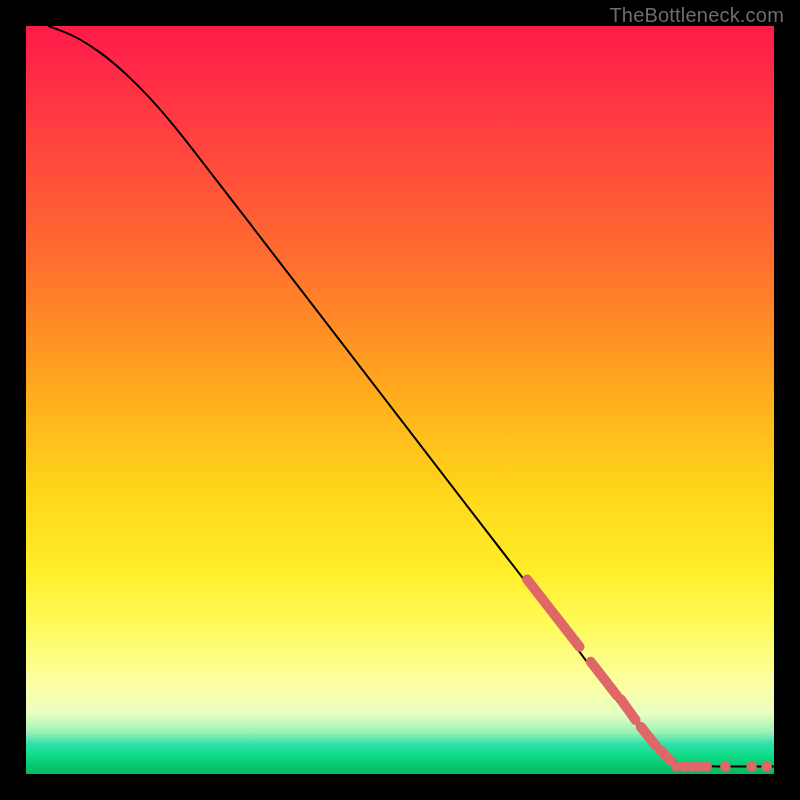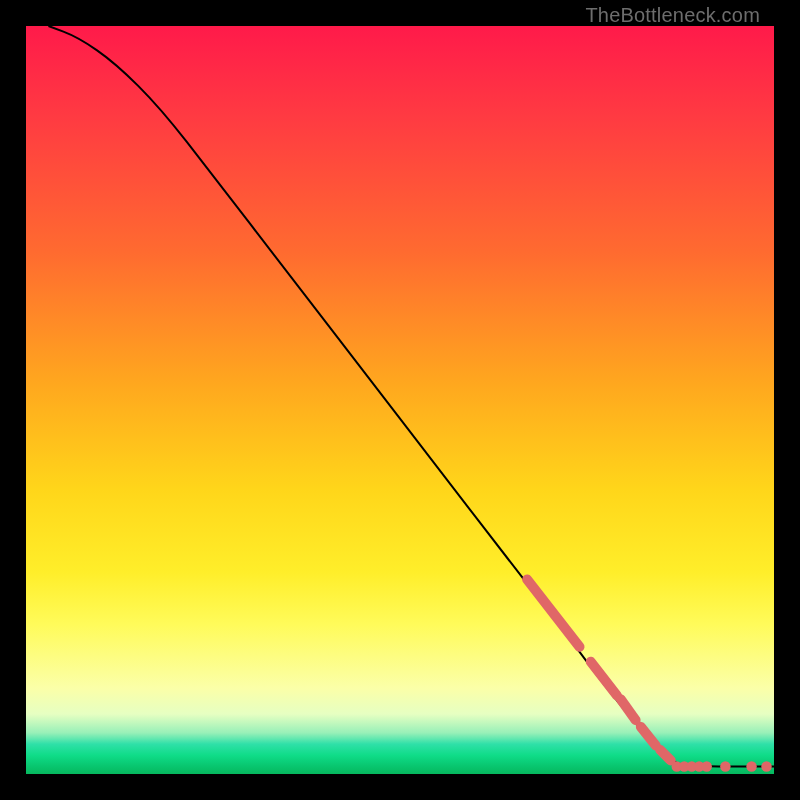--- a/index.html
+++ b/index.html
@@ -47,7 +47,7 @@
   .watermark {
     position: absolute;
     top: 4px;
-    right: 40px;
+    right: 16px;
     color: #6d6d6d;
     font-size: 20px;
     letter-spacing: 0.2px;

